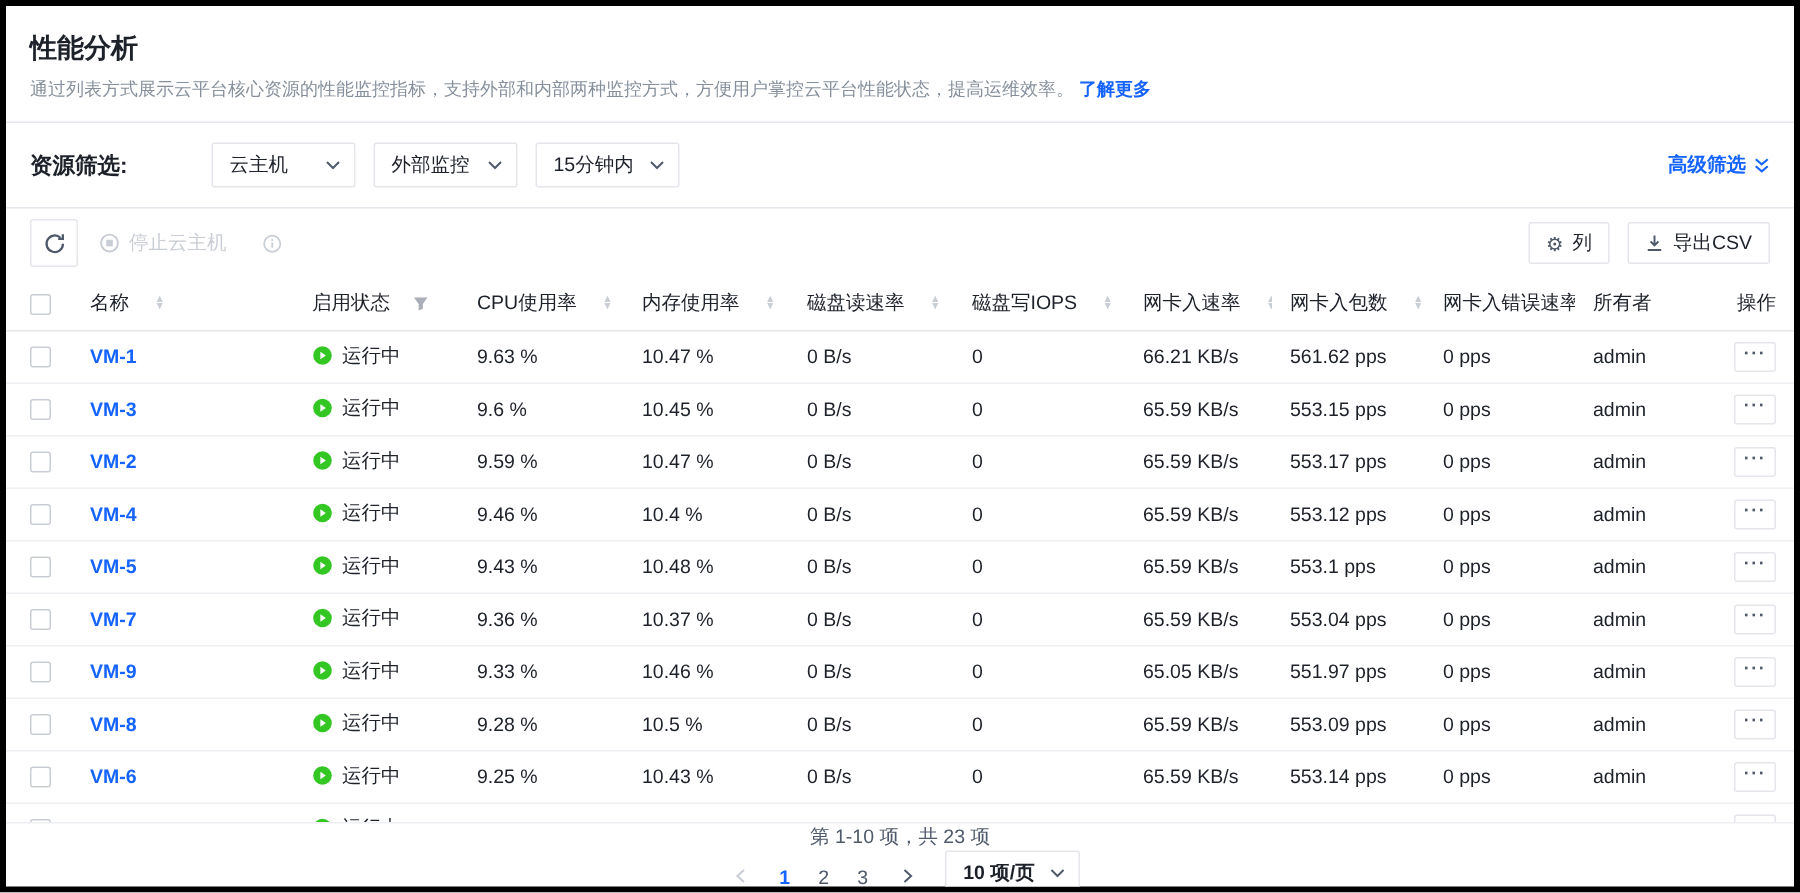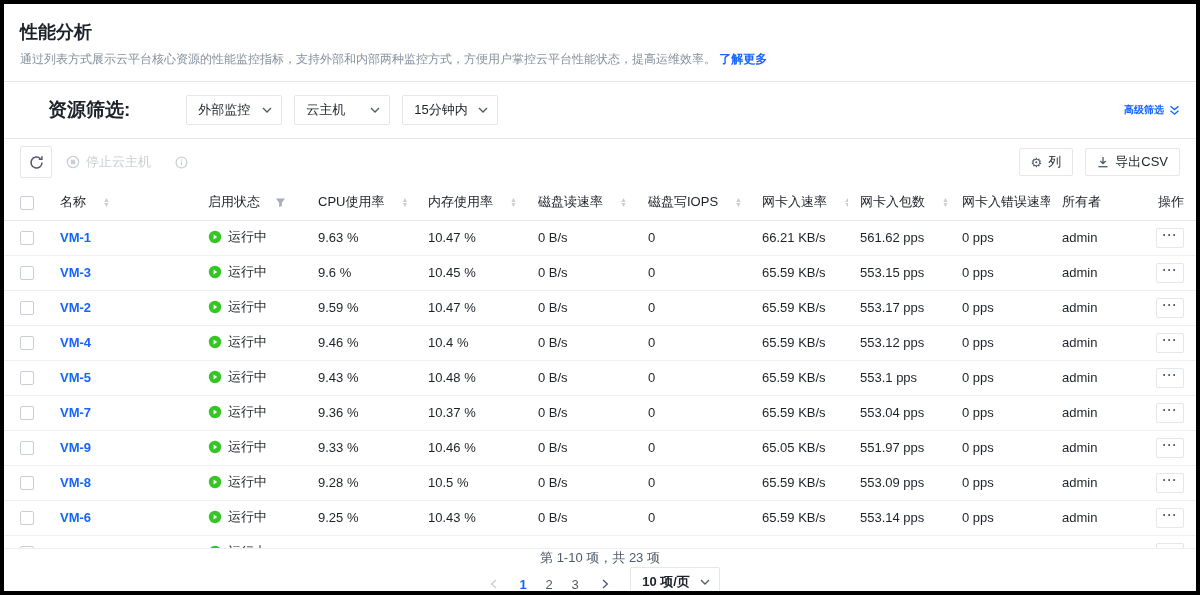--- a/index.html
+++ b/index.html
@@ -22,7 +22,7 @@
   .link { color: var(--accent); text-decoration: none; cursor: pointer; font-weight: 700; }
   
   .filter-bar { display: flex; align-items: center; padding: 13px 16px; border-bottom: 1px solid var(--border); }
-  .filter-label { font-size: 19px; font-weight: 700; color: var(--text); margin-right: 56px; margin-left: 28px; }
+  .filter-label { font-size: 15px; font-weight: 700; color: var(--text); margin-right: 56px; }
   .select {
     height: 30px; min-width: 96px; background: #fff;
     border: 1px solid var(--border); border-radius: 2px;

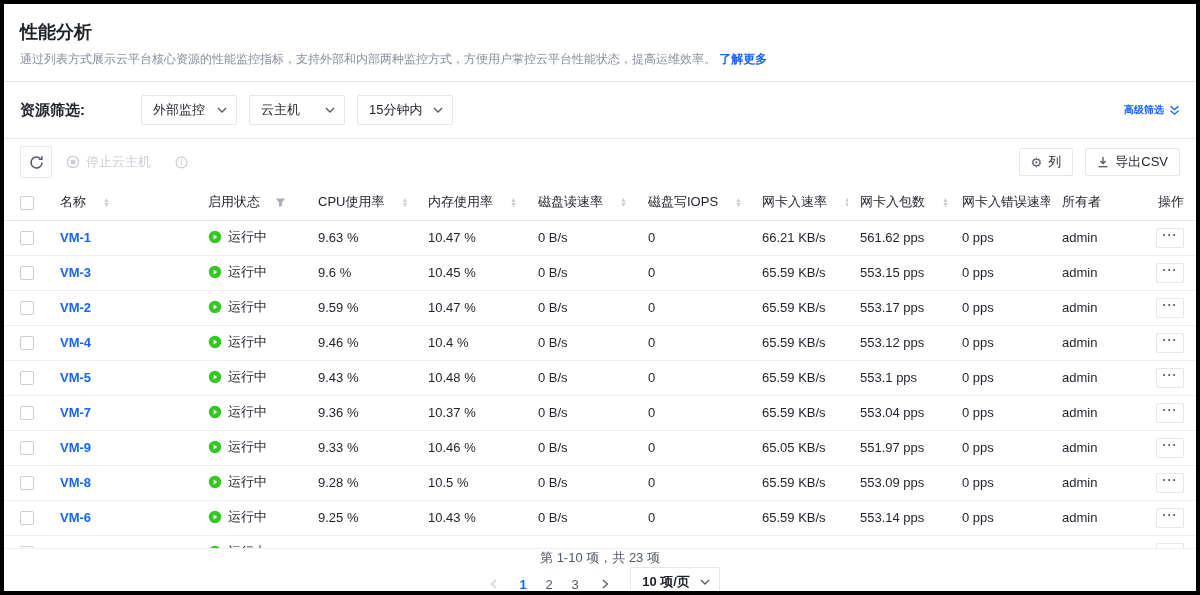--- a/index.html
+++ b/index.html
@@ -95,13 +95,13 @@
     <span class="filter-label">资源筛选:</span>
 
     <div class="select">
-      <span>外部监控</span>
+      <span>云主机</span>
       <svg width="10" height="6" viewBox="0 0 10 6">
           <path d="M1 1l4 4 4-4" fill="none" stroke="#4e5969" stroke-width="1.3"></path>
         </svg>
     </div>
     <div class="select">
-      <span>云主机</span>
+      <span>外部监控</span>
       <svg width="10" height="6" viewBox="0 0 10 6">
           <path d="M1 1l4 4 4-4" fill="none" stroke="#4e5969" stroke-width="1.3"></path>
         </svg>

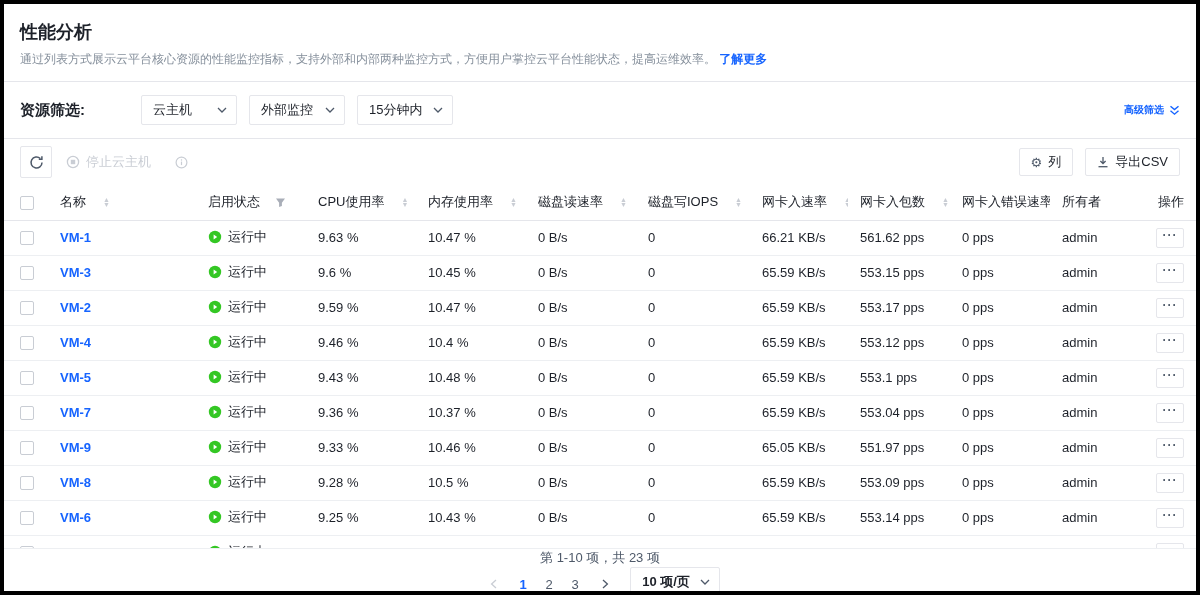--- a/index.html
+++ b/index.html
@@ -31,7 +31,7 @@
     cursor: pointer; margin-right: 12px;
   }
   .advanced { margin-left: auto; display: inline-flex; align-items: center; gap: 5px;
-    color: var(--accent); font-size: 10px; font-weight: 700; cursor: pointer; text-decoration: none; }
+    color: var(--accent); font-size: 13px; font-weight: 700; cursor: pointer; text-decoration: none; }
   
   .toolbar { display: flex; align-items: center; gap: 14px; padding: 7px 16px 7px; }
   .icon-btn {

